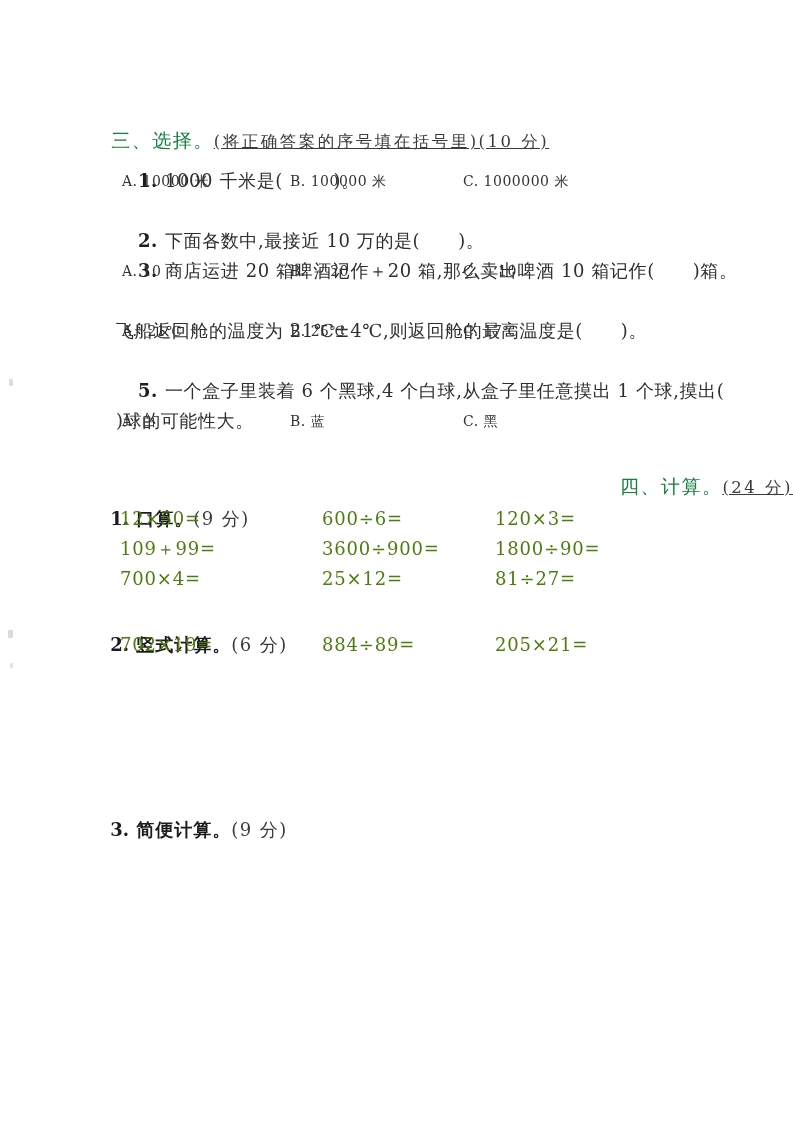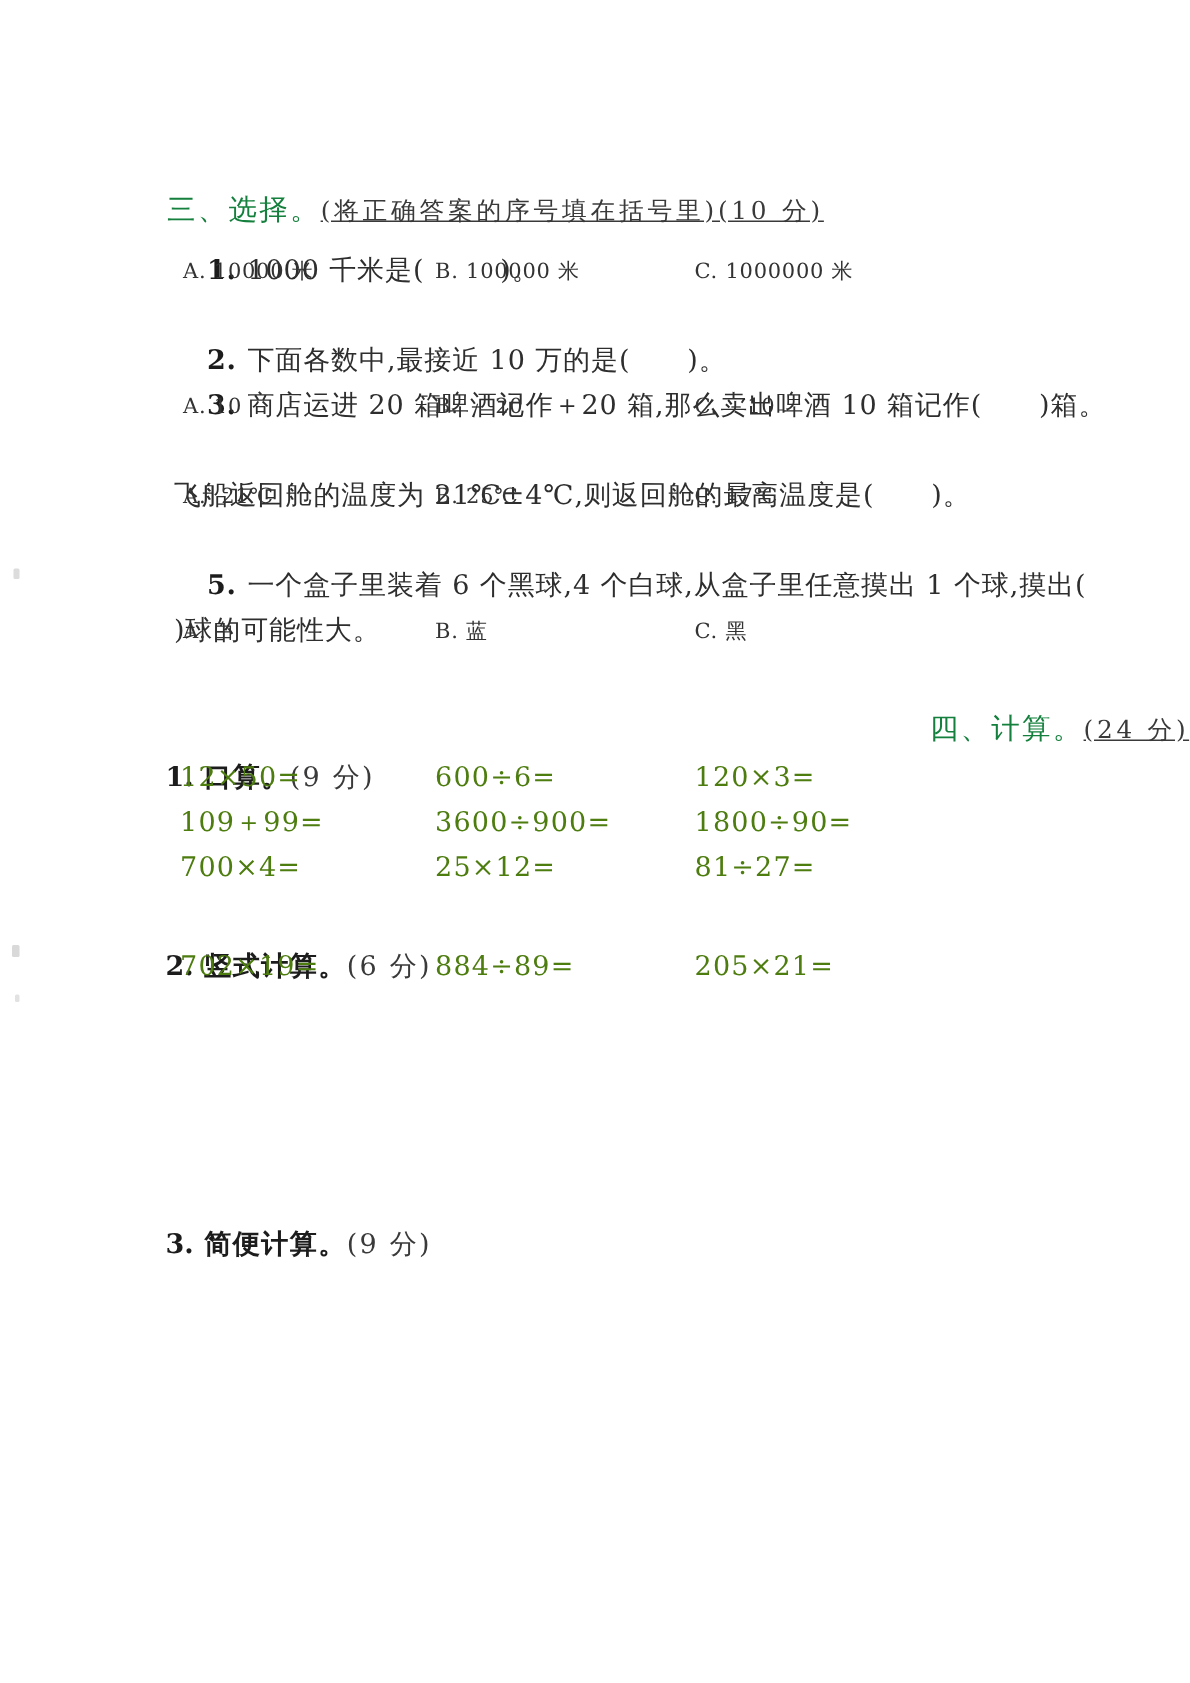--- a/index.html
+++ b/index.html
@@ -77,7 +77,7 @@
     white-space: pre-wrap;
   }
   .crow .c1 { width: 170px; }
-  .crow .c2 { width: 173px; }
+  .crow .c2 { width: 173px; margin-left: 32px; }
   .crow.simp .c1 { width: 205px; }
   .crow.simp .c2 { width: 136px; }
 

